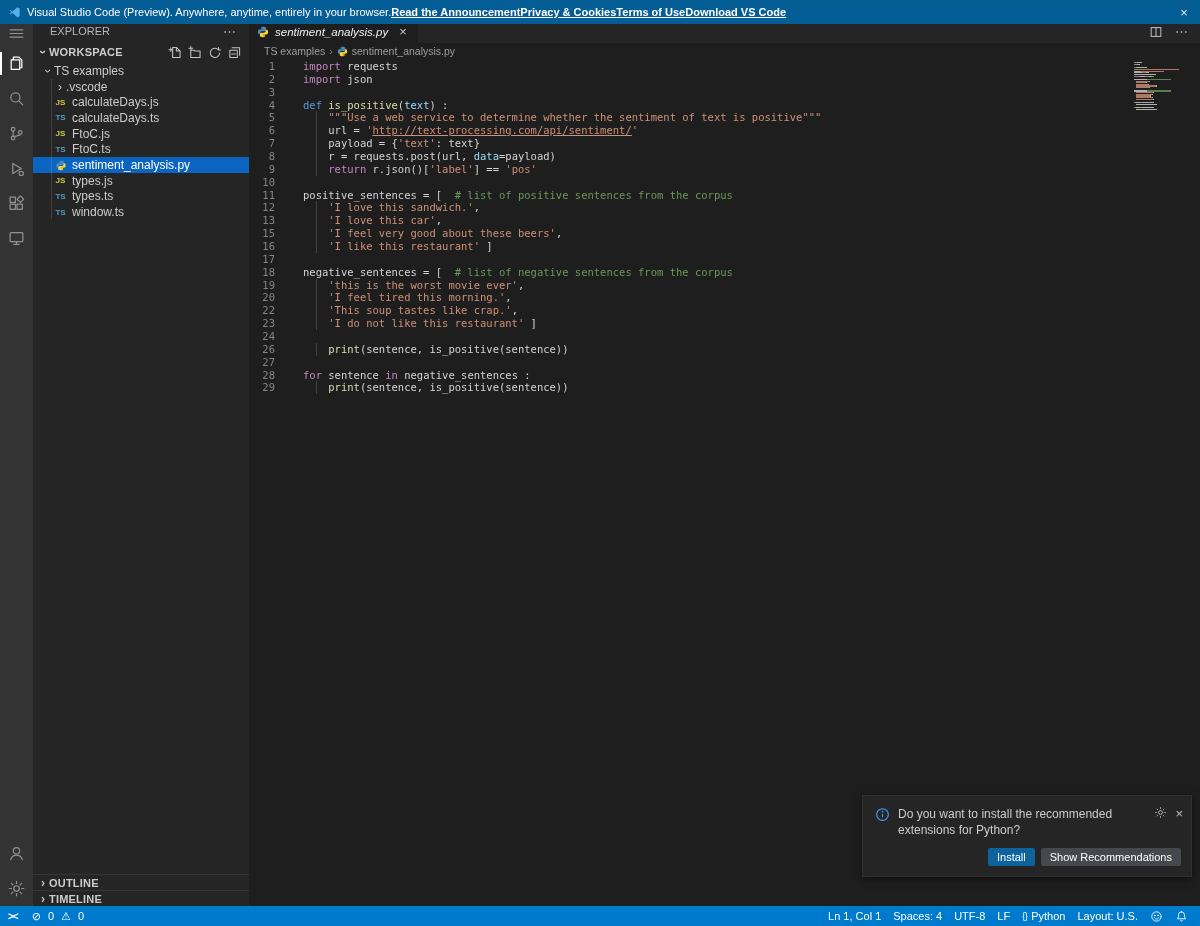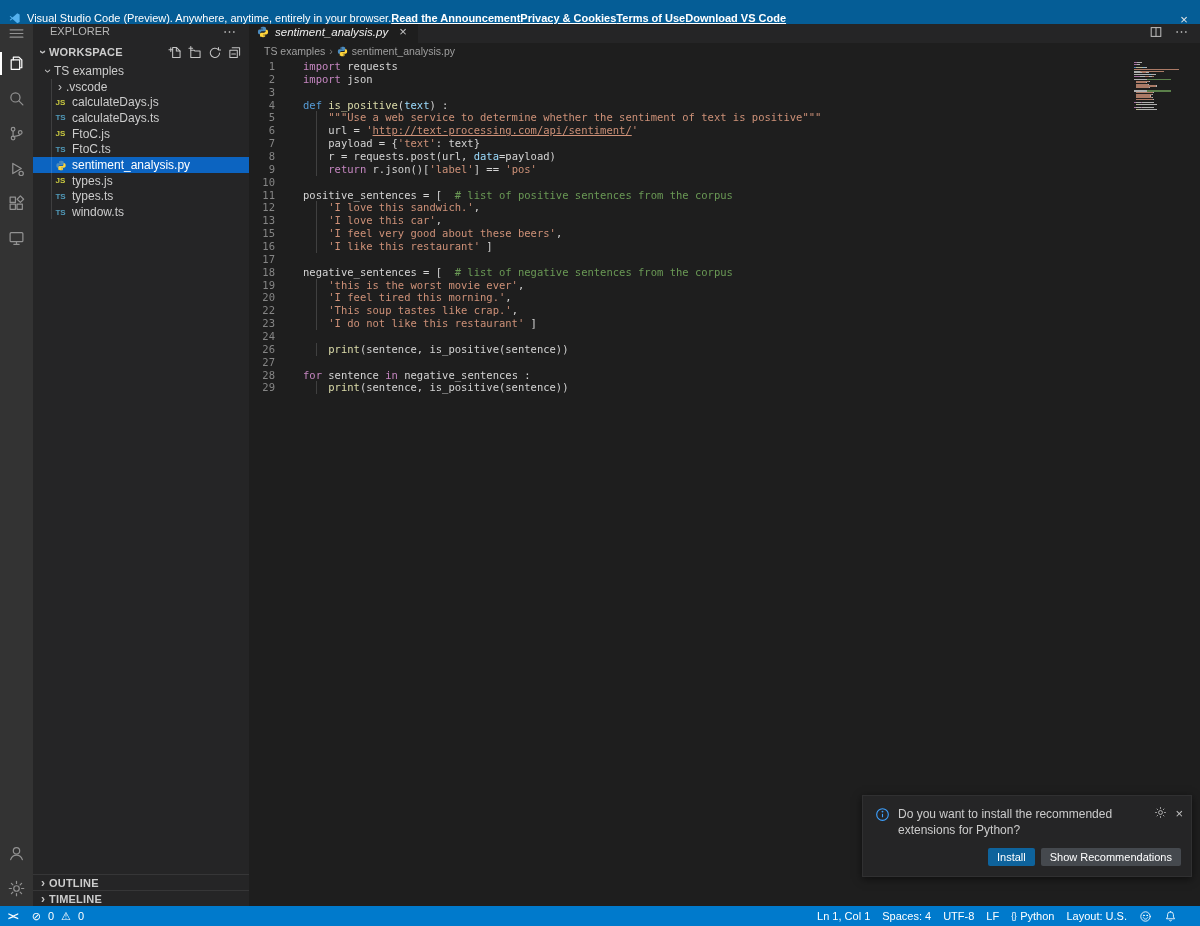--- a/index.html
+++ b/index.html
@@ -10,7 +10,7 @@
 
   
   .banner{position:absolute;top:0;left:0;right:0;height:20px;background:var(--banner-bg);
-    color:#fff;display:flex;font-size:11px;padding:12px 8px;z-index:60}
+    color:#fff;display:flex;align-items:center;font-size:11px;padding:12px 8px;z-index:60}
   .blogo{margin-right:6px}
   .blinks a{color:#fff;text-decoration:underline;font-weight:600}
   .bspacer{flex:1}

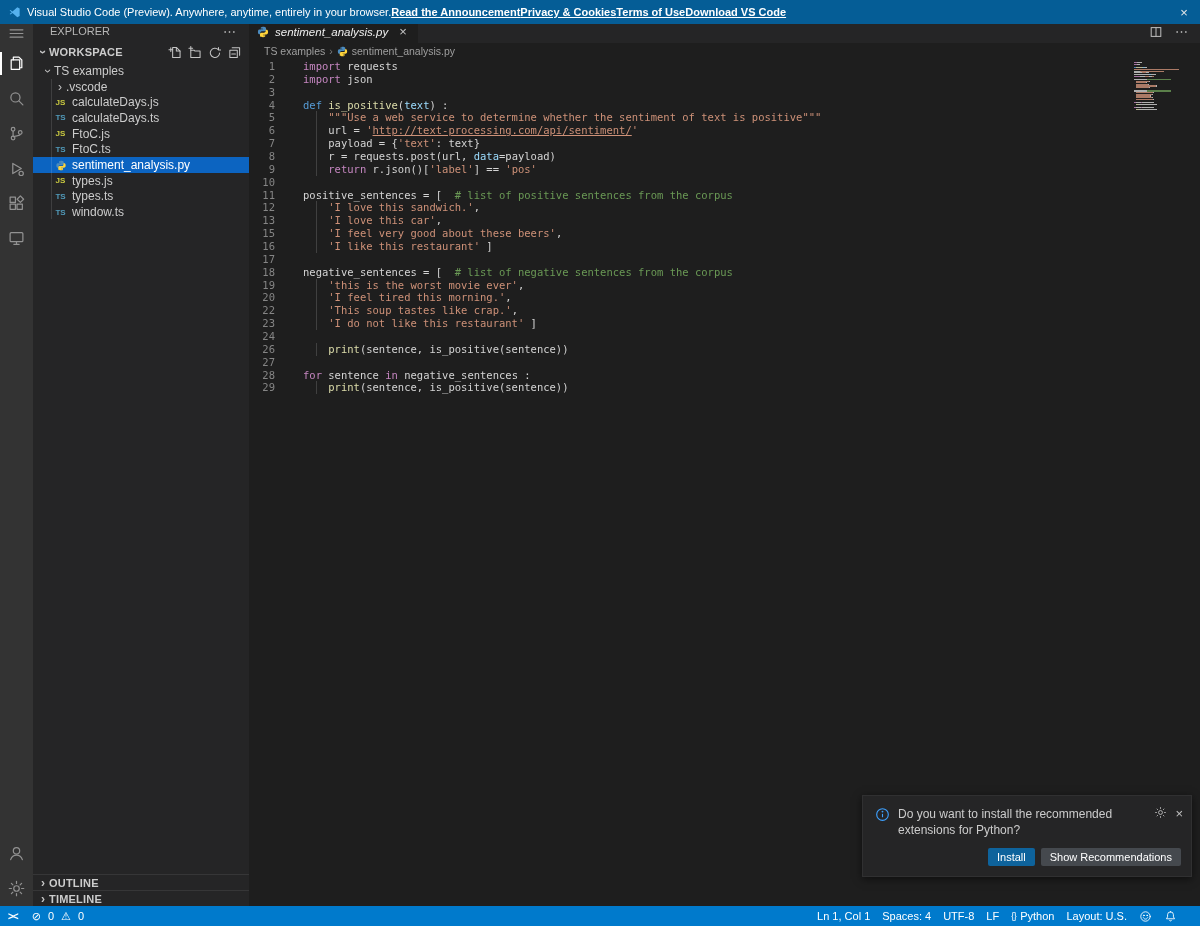--- a/index.html
+++ b/index.html
@@ -91,7 +91,7 @@
   .statusbar{position:absolute;left:0;right:0;bottom:0;height:20px;background:var(--statusbar-bg);
     color:#fff;display:flex;align-items:center;font-size:11px;z-index:60}
   .sb-left,.sb-right{display:flex;align-items:center;height:100%}
-  .sb-right{margin-left:auto;padding-right:17px}
+  .sb-right{margin-left:auto;padding-right:6px}
   .sb-it{display:flex;align-items:center;gap:4px;padding:0 6px;height:100%}
   .sb-remote{font-weight:bold;font-size:10px;letter-spacing:-1px;padding:0 8px}
   .probs span{margin-right:3px}

